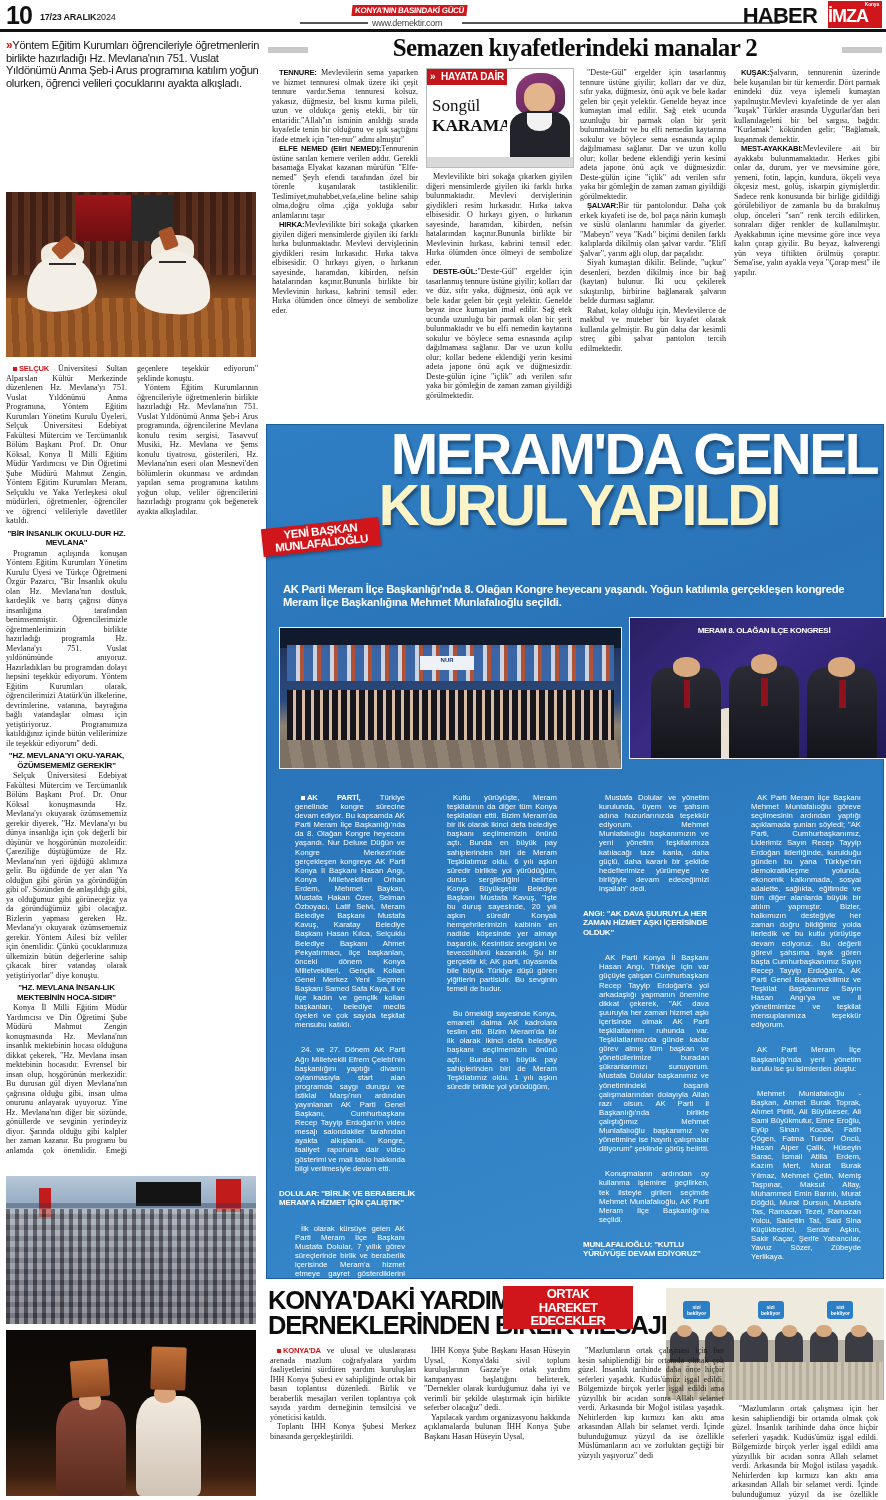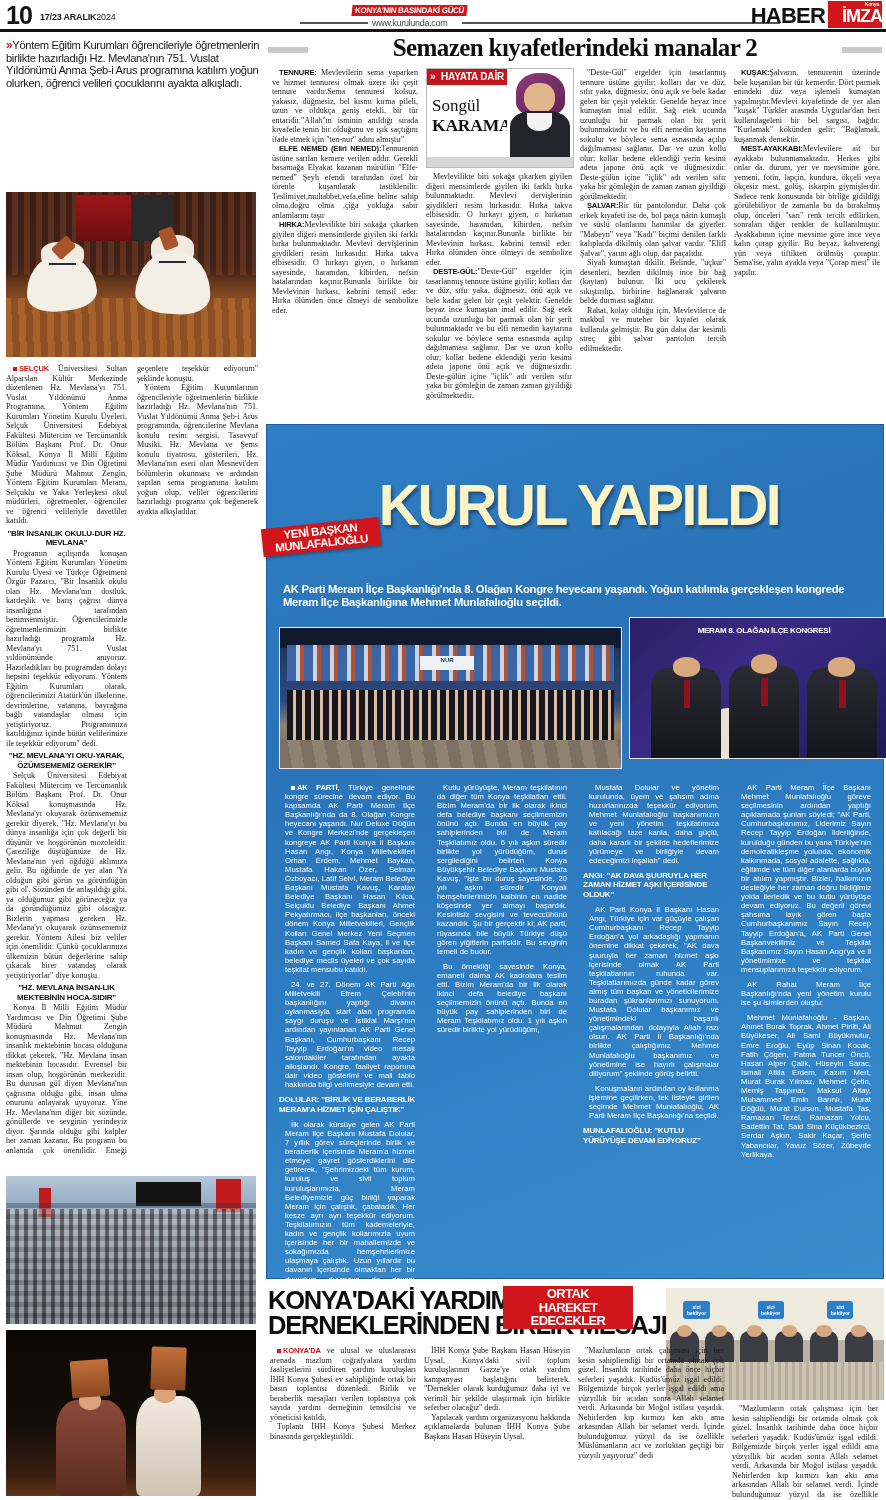--- a/index.html
+++ b/index.html
@@ -345,7 +345,7 @@
     </div>
     <div class="mh-rule-l"></div>
     <div class="mh-slogan">KONYA'NIN BASINDAKİ GÜCÜ</div>
-    <div class="mh-url">www.kurulunda.com</div>
+    <div class="mh-url">www.demektir.com</div>
     <div class="mh-rule-r"></div>
     <div class="mh-haber">HABER</div>
     <div class="mh-logo">

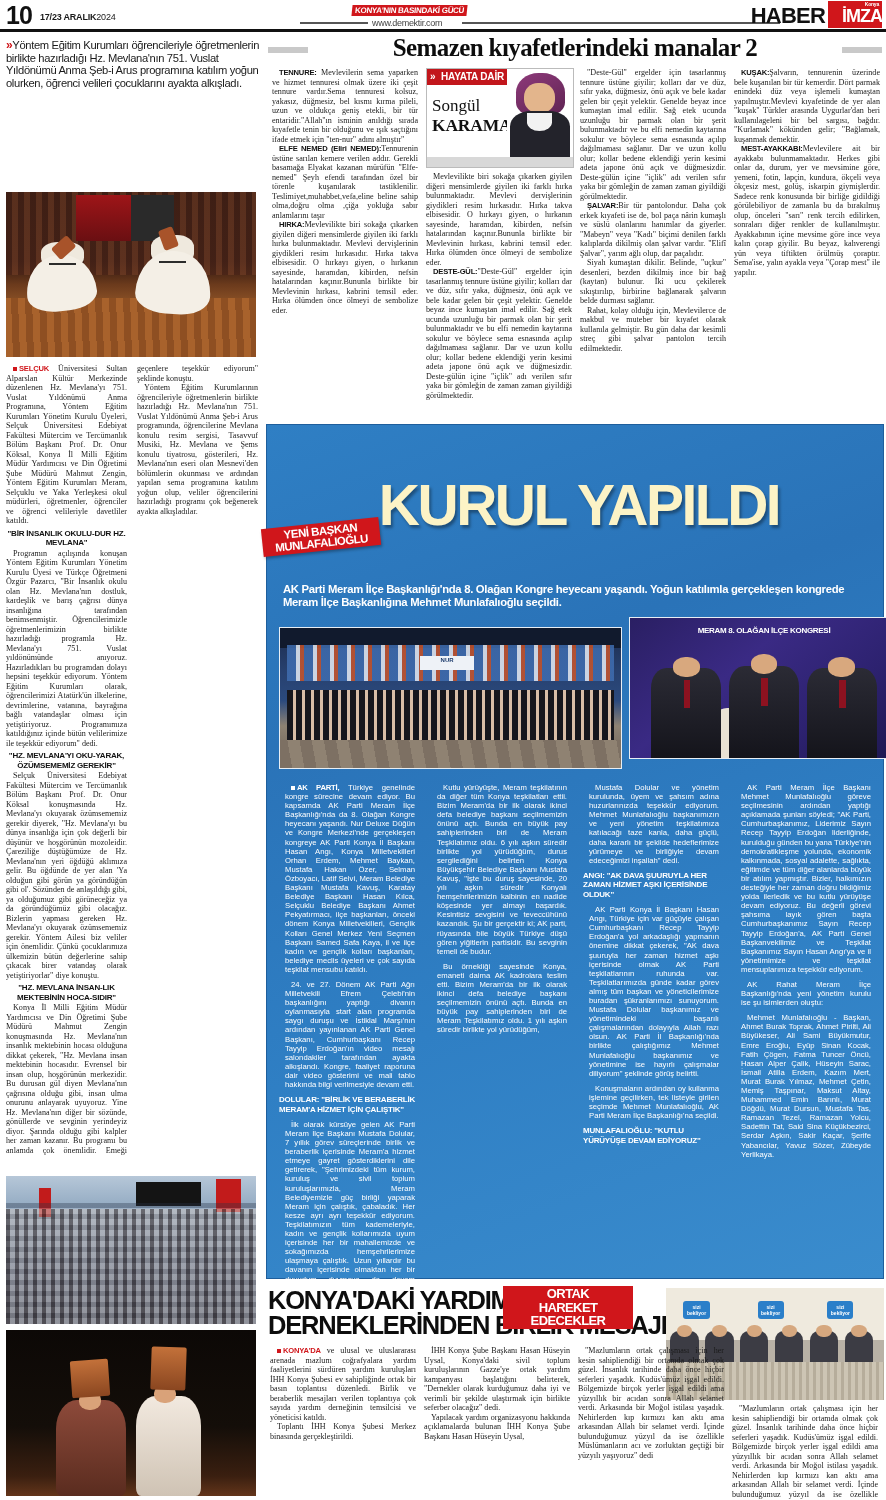--- a/index.html
+++ b/index.html
@@ -39,7 +39,7 @@
   .mh-rule-l { position: absolute; left: 300px; top: 22px; width: 68px; height: 2px; background: #555; }
   .mh-rule-r { position: absolute; left: 462px; top: 22px; width: 318px; height: 2px; background: #555; }
   .mh-haber {
-    position: absolute; right: 61px; top: 3px;
+    position: absolute; right: 69px; top: 3px;
     font-family: "Liberation Sans", sans-serif;
     font-weight: bold; font-size: 22px; color: #111; letter-spacing: -0.8px;
   }

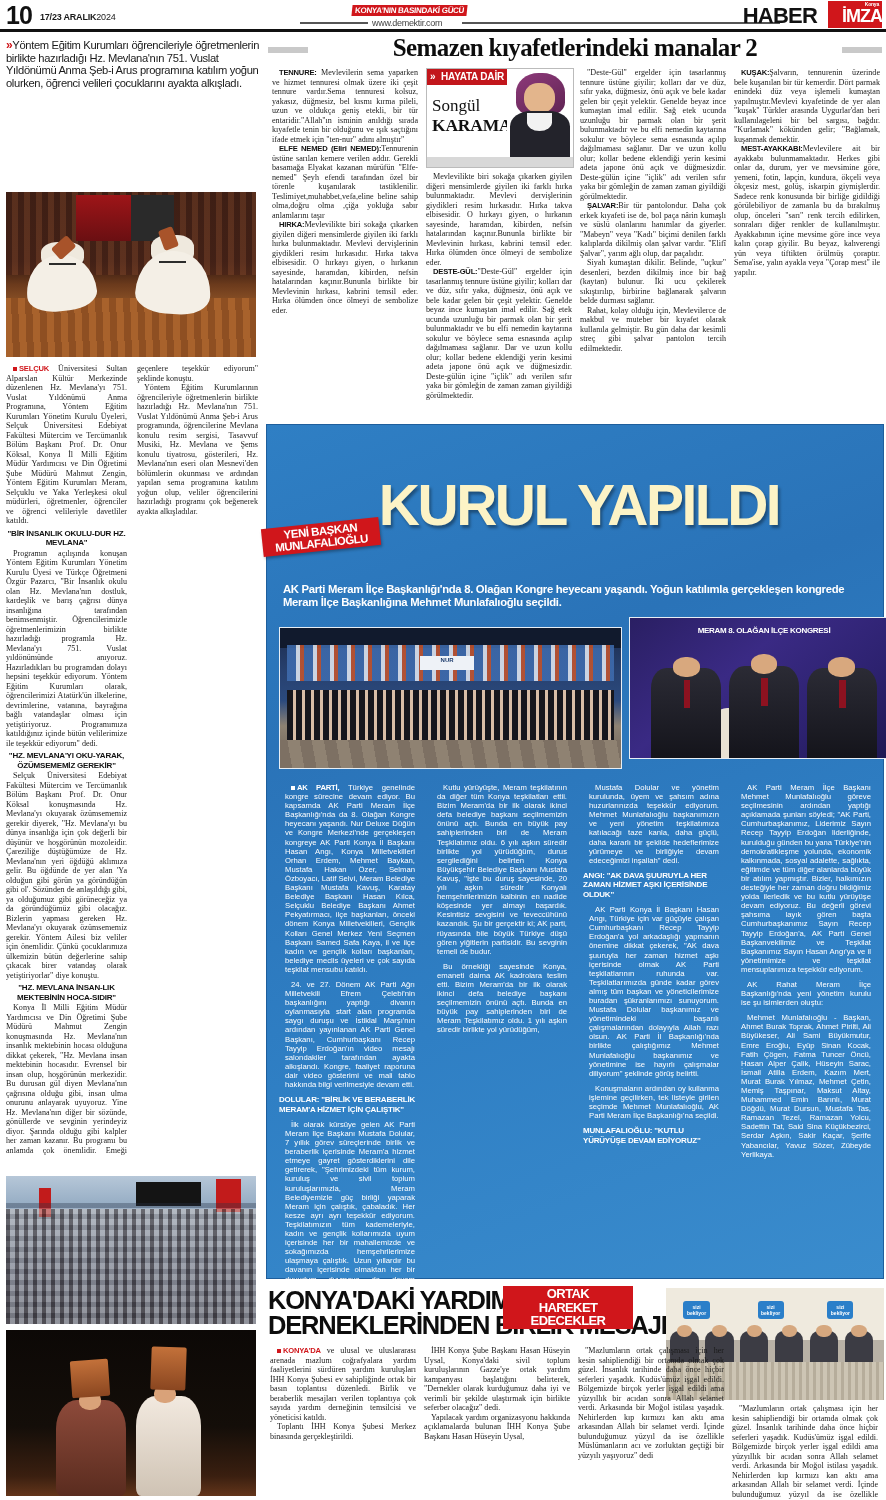--- a/index.html
+++ b/index.html
@@ -54,7 +54,7 @@
   }
   .mh-logo .lg-main {
     color: #fff; font-family: "Liberation Sans", sans-serif;
-    font-size: 18px; font-weight: bold; text-align: right;
+    font-size: 18px; font-weight: bold; text-align: left;
     letter-spacing: -1px; line-height: 19px;
   }
   .mh-underline { position: absolute; left: 0; top: 29px; width: 886px; height: 3px; background: #111; }

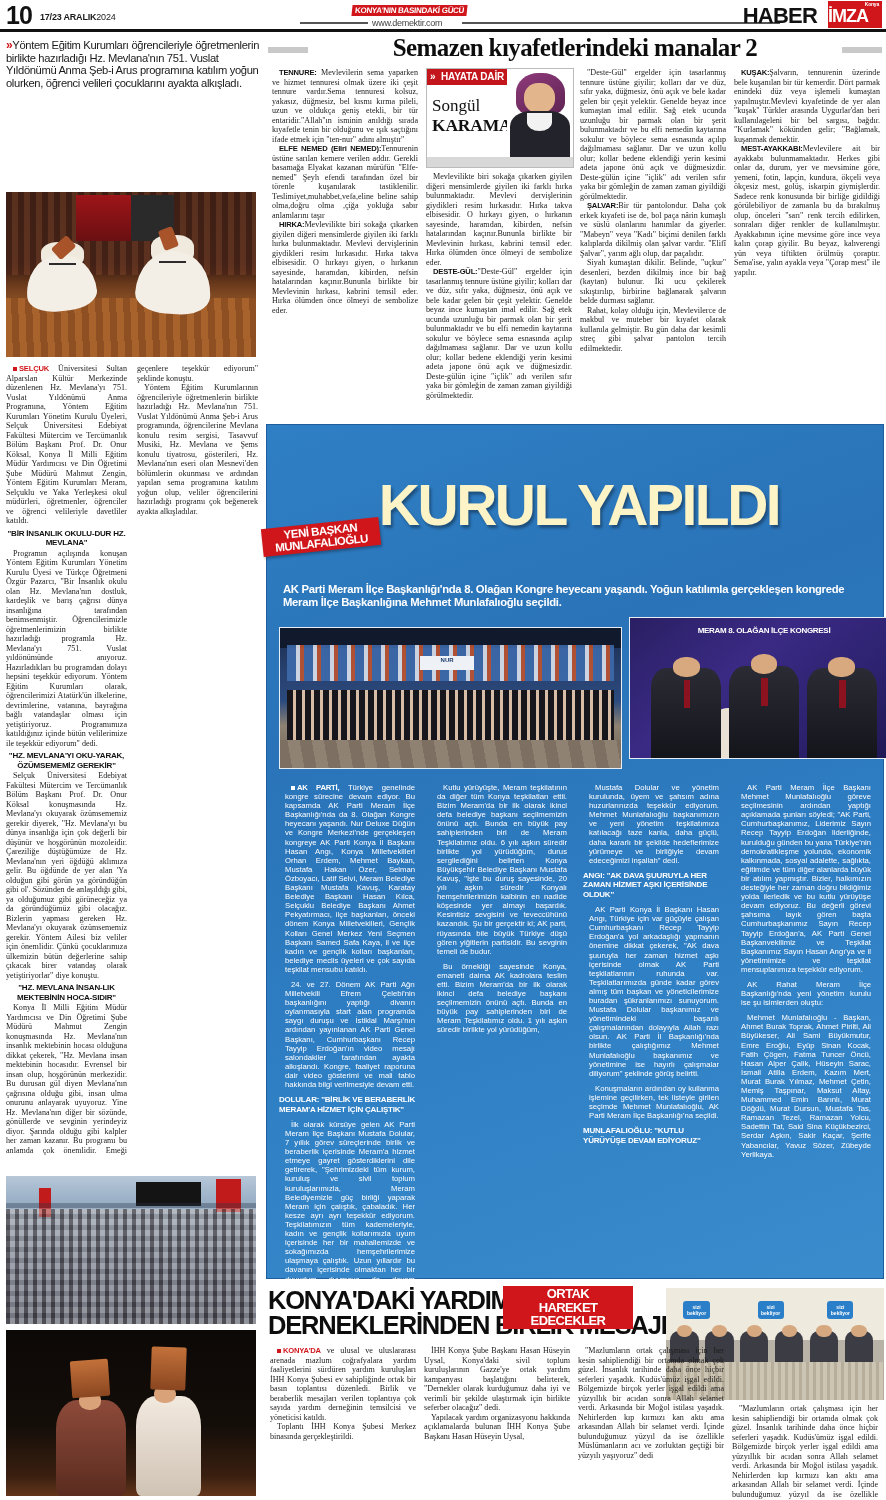--- a/index.html
+++ b/index.html
@@ -461,6 +461,7 @@
   </div>
 
   <div class="a3">
+    <div class="a3-h1">MERAM'DA GENEL</div>
     <div class="a3-h2">KURUL YAPILDI</div>
 
     <div class="a3-badge">

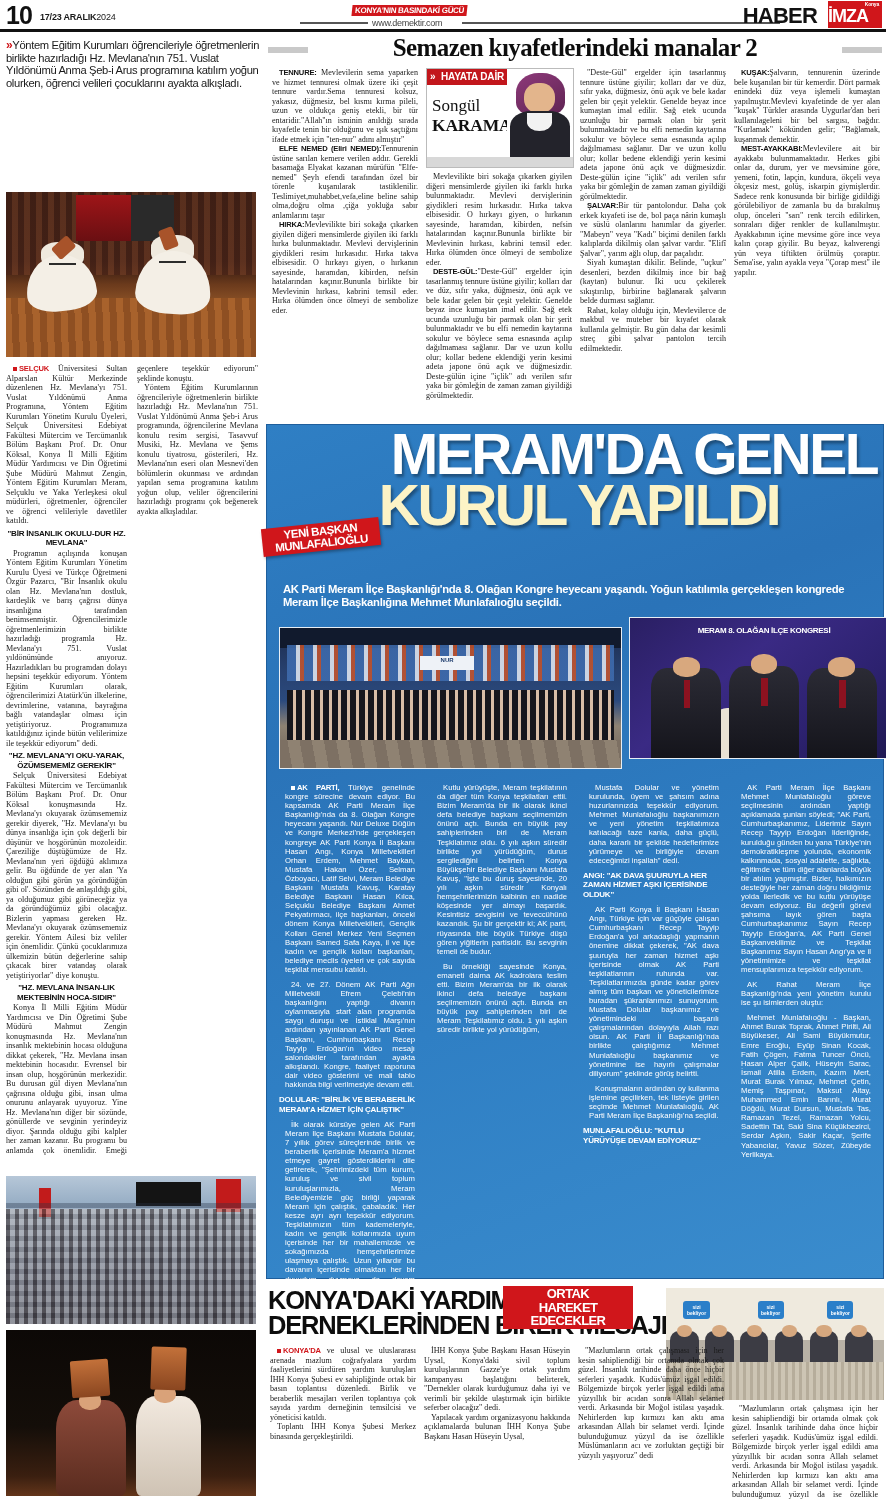--- a/index.html
+++ b/index.html
@@ -193,7 +193,7 @@
   .a3-c { position: absolute; top: 0; width: 142px; height: 490px;
     font-family: "Liberation Sans", sans-serif; font-size: 7.7px; line-height: 9.1px;
     color: #ffffff; text-align: justify; hyphens: auto; }
-  .a3-c p { text-indent: 6px; margin: 6px; }
+  .a3-c p { text-indent: 6px; margin: 16px; }
   .a3-c1 { left: 0px; }
   .a3-c2 { left: 152px; }
   .a3-c3 { left: 304px; }

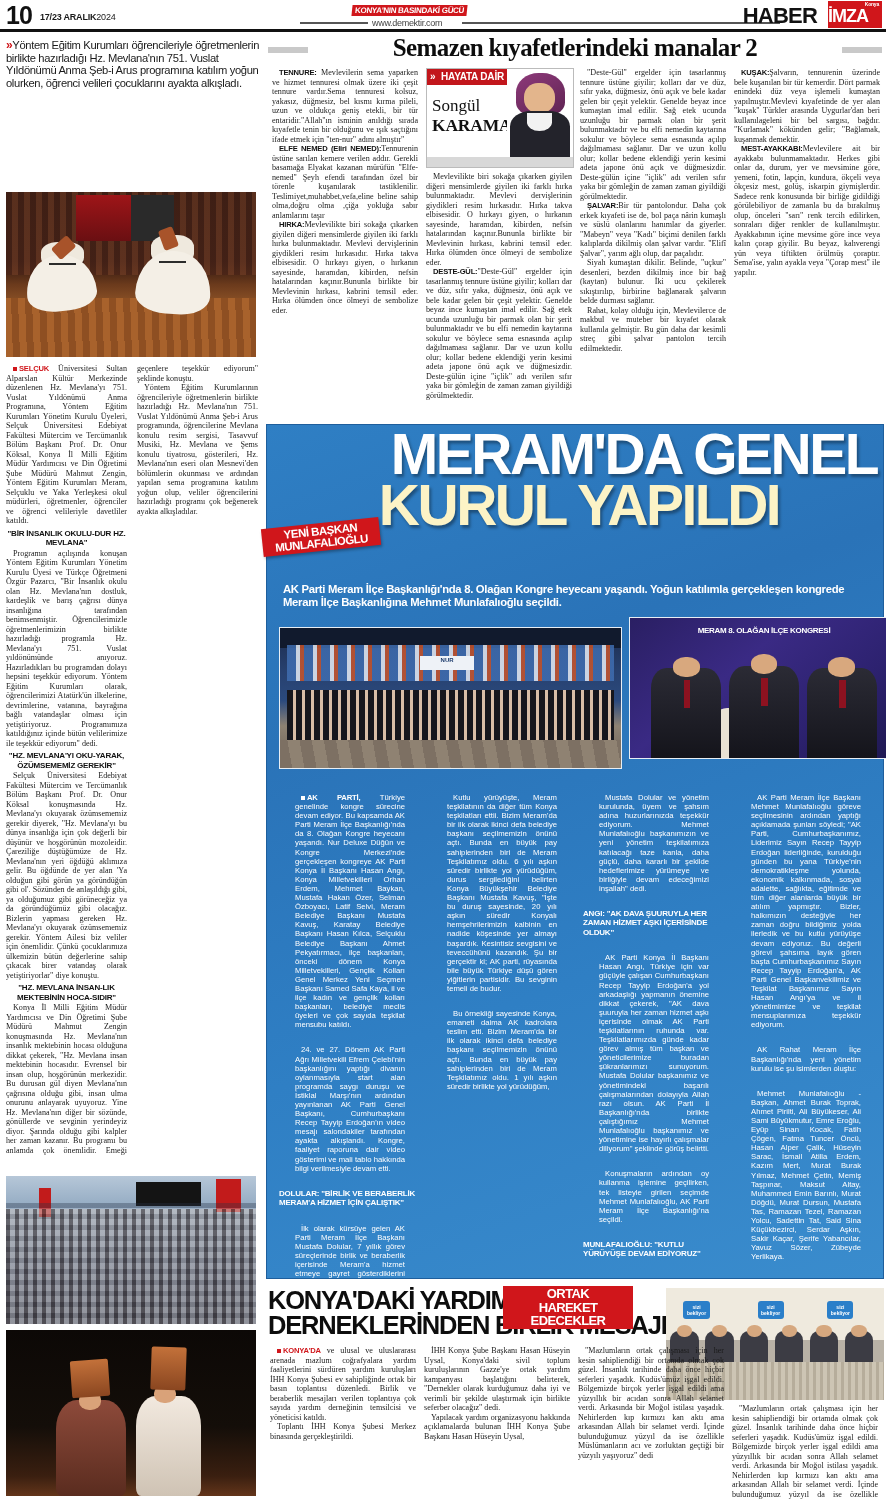--- a/index.html
+++ b/index.html
@@ -523,7 +523,7 @@
       </div>
       <div class="a3-c a3-c4">
         <p><span>AK Parti Meram İlçe Başkanı Mehmet Munlafalıoğlu göreve seçilmesinin ardından yaptığı açıklamada şunları söyledi; "AK Parti, Cumhurbaşkanımız, Liderimiz Sayın Recep Tayyip Erdoğan liderliğinde, kurulduğu günden bu yana Türkiye'nin demokratikleşme yolunda, ekonomik kalkınmada, sosyal adalette, sağlıkta, eğitimde ve tüm diğer alanlarda büyük bir atılım yapmıştır. Bizler, halkımızın desteğiyle her zaman doğru bildiğimiz yolda ilerledik ve bu kutlu yürüyüşe devam ediyoruz. Bu değerli görevi şahsıma layık gören başta Cumhurbaşkanımız Sayın Recep Tayyip Erdoğan'a, AK Parti Genel Başkanvekilimiz ve Teşkilat Başkanımız Sayın Hasan Angı'ya ve il yönetimimize ve teşkilat mensuplarımıza teşekkür ediyorum.</span></p>
-        <p><span>AK Rahat Meram İlçe Başkanlığı'nda yeni yönetim kurulu ise şu isimlerden oluştu:</span></p>
+        <p><span>AK Parti Meram İlçe Başkanlığı'nda yeni yönetim kurulu ise şu isimlerden oluştu:</span></p>
         <p><span>Mehmet Munlafalıoğlu - Başkan, Ahmet Burak Toprak, Ahmet Pirilti, Ali Büyükeser, Ali Sami Büyükmutur, Emre Eroğlu, Eyüp Sinan Kocak, Fatih Çögen, Fatma Tuncer Öncü, Hasan Alper Çalik, Hüseyin Sarac, İsmail Atilla Erdem, Kazım Mert, Murat Burak Yılmaz, Mehmet Çetin, Memiş Taşpınar, Maksut Altay, Muhammed Emin Barınlı, Murat Döğdü, Murat Dursun, Mustafa Tas, Ramazan Tezel, Ramazan Yolcu, Sadettin Tat, Said Sina Küçükbezirci, Serdar Aşkın, Sakir Kaçar, Şerife Yabancılar, Yavuz Sözer, Zübeyde Yerlikaya.</span></p>
       </div>
     </div>

